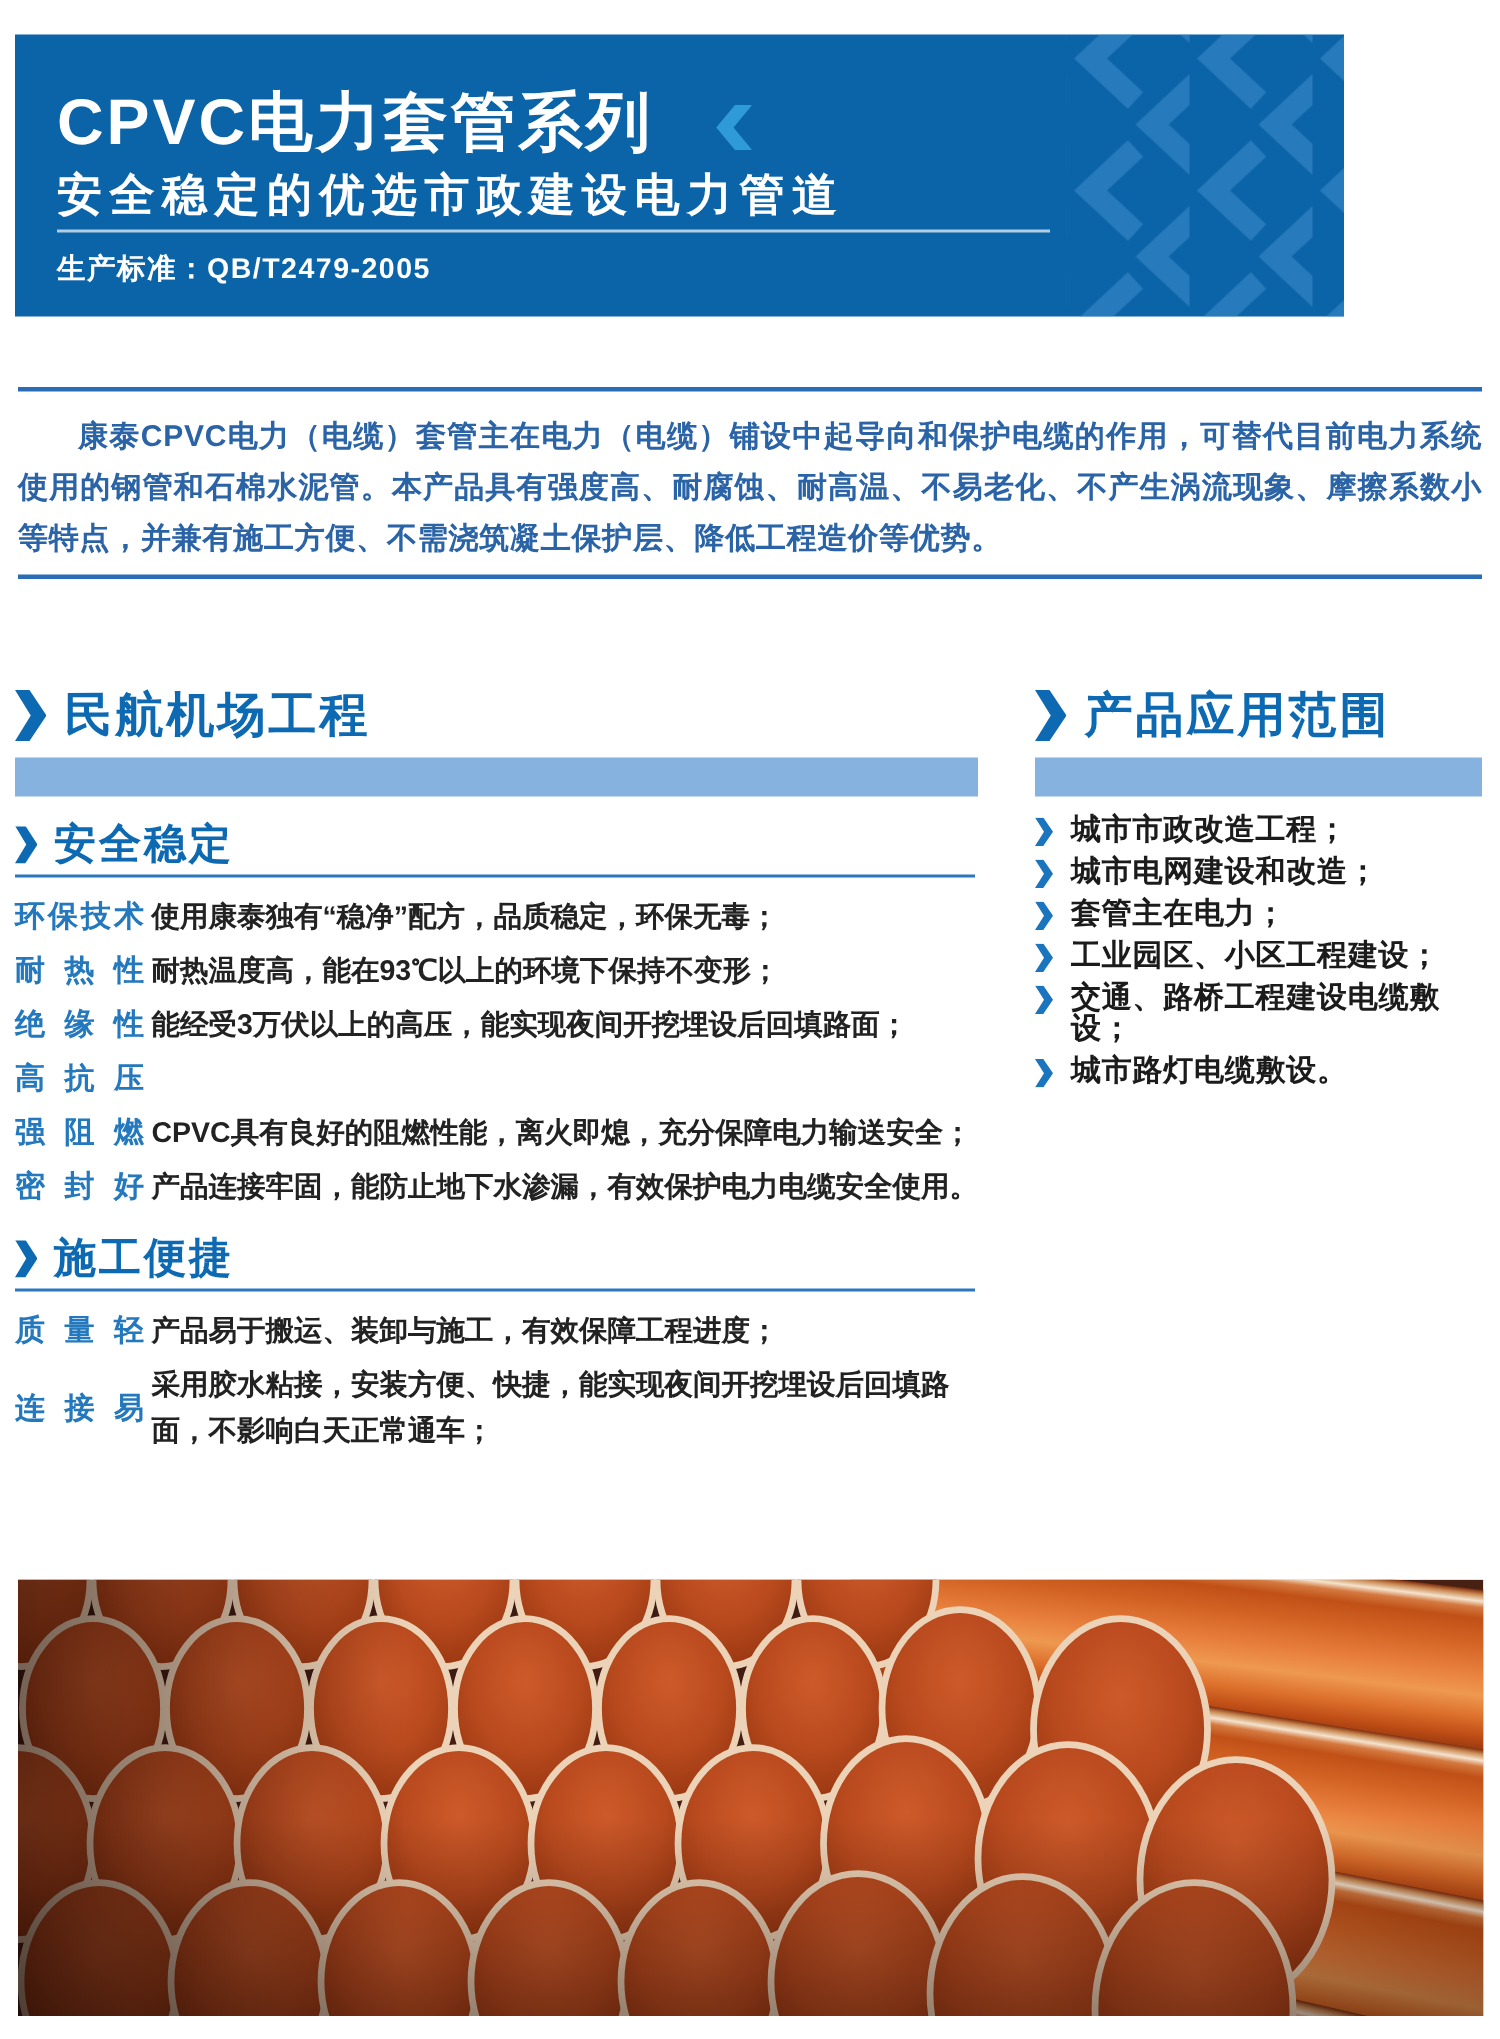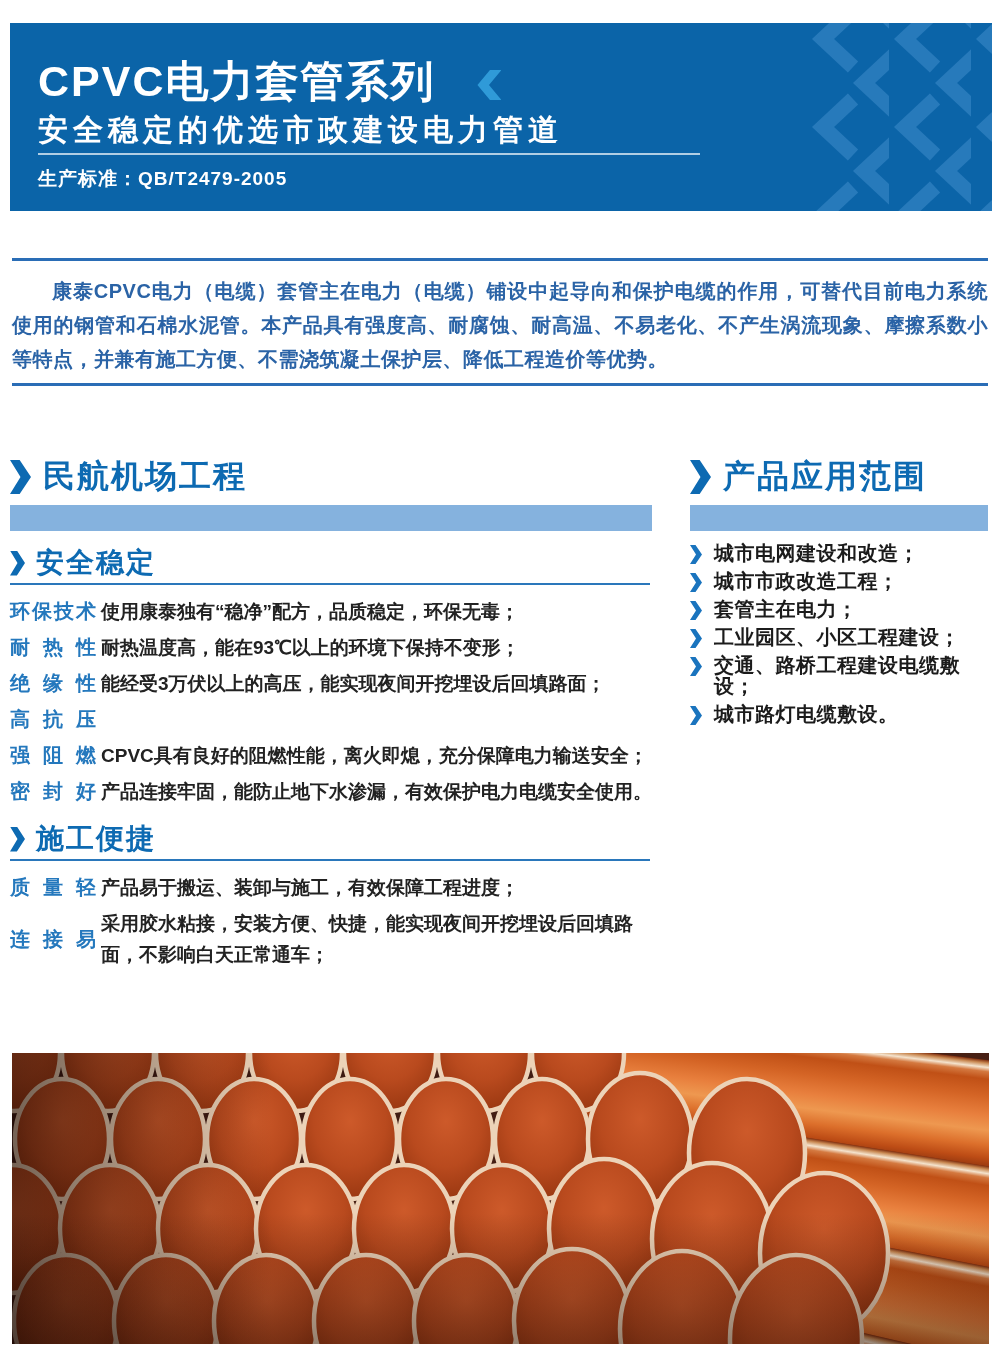--- a/index.html
+++ b/index.html
@@ -8,7 +8,7 @@
   .page { position:absolute; inset:0; }
 
   
-  .banner { position:absolute; left:10px; top:23px; width:982px; height:188px; background:#0b64a8; overflow:hidden; }
+  .banner { position:absolute; left:10px; top:23px; width:886px; height:188px; background:#0b64a8; overflow:hidden; }
   .banner-pattern { position:absolute; right:0; top:0; width:185px; height:188px; }
   .banner-title-row { position:absolute; left:28px; top:30px; display:flex; align-items:center; }
   .banner-title { font-size:43px; font-weight:bold; color:#ffffff; letter-spacing:2px; white-space:nowrap; }

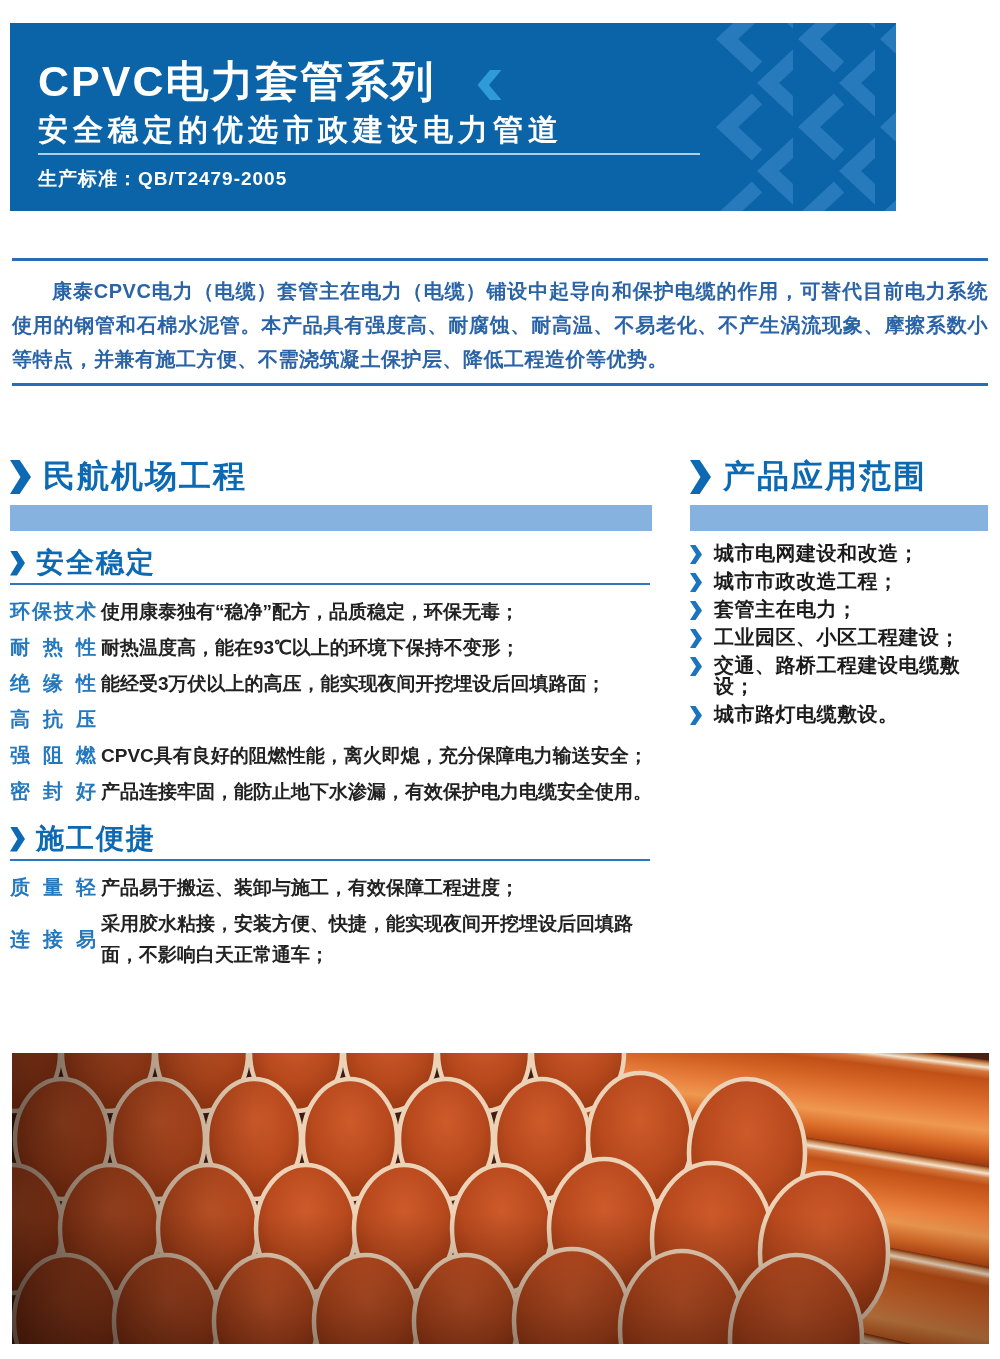--- a/index.html
+++ b/index.html
@@ -160,11 +160,11 @@
     <ul class="app-list" id="app-list">
         <li class="app-item">
           <span class="chev chev-sm"></span>
+          <span class="app-text">城市市政改造工程；</span>
+        </li>
+        <li class="app-item">
+          <span class="chev chev-sm"></span>
           <span class="app-text">城市电网建设和改造；</span>
-        </li>
-        <li class="app-item">
-          <span class="chev chev-sm"></span>
-          <span class="app-text">城市市政改造工程；</span>
         </li>
         <li class="app-item">
           <span class="chev chev-sm"></span>

